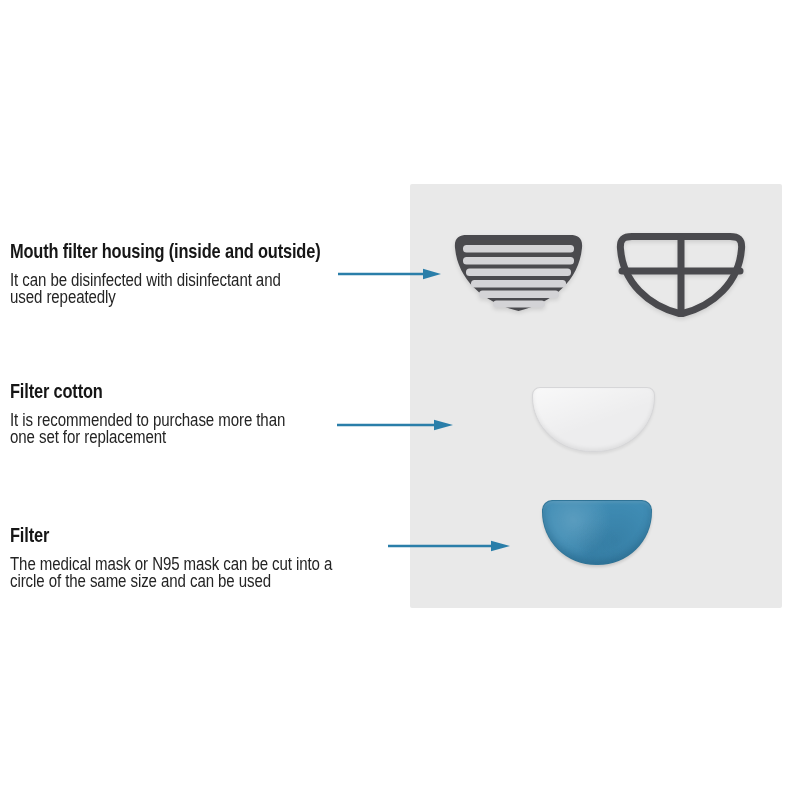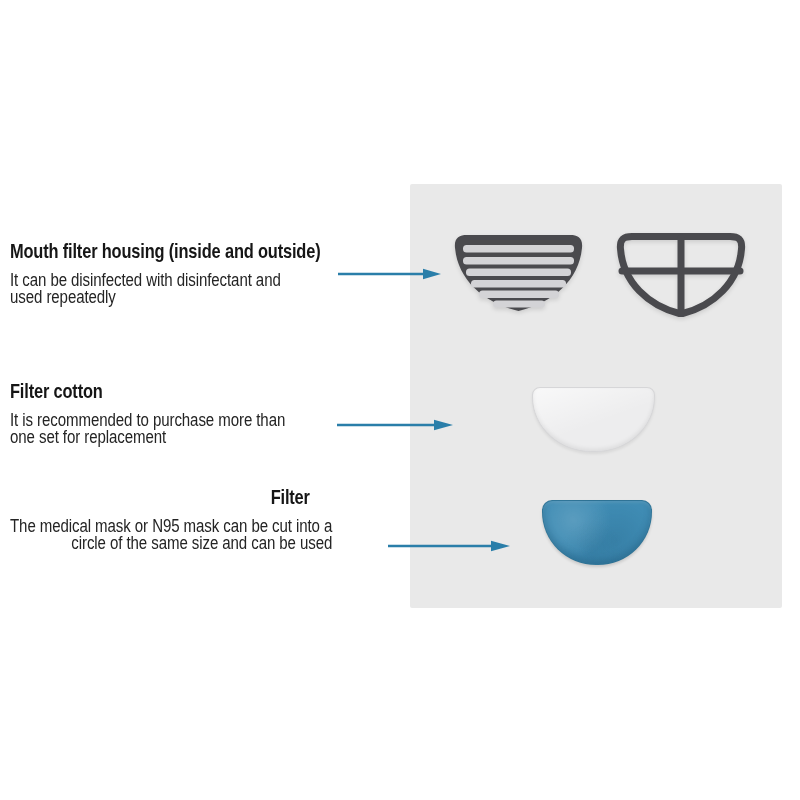--- a/index.html
+++ b/index.html
@@ -56,7 +56,7 @@
   }
   #note-housing { top:240px; }
   #note-cotton  { top:380px; }
-  #note-filter  { top:486px;text-align:right; }
+  #note-filter  { top:524px; }
 
   
   .arrow { position:absolute; height:14px; display:block; }

